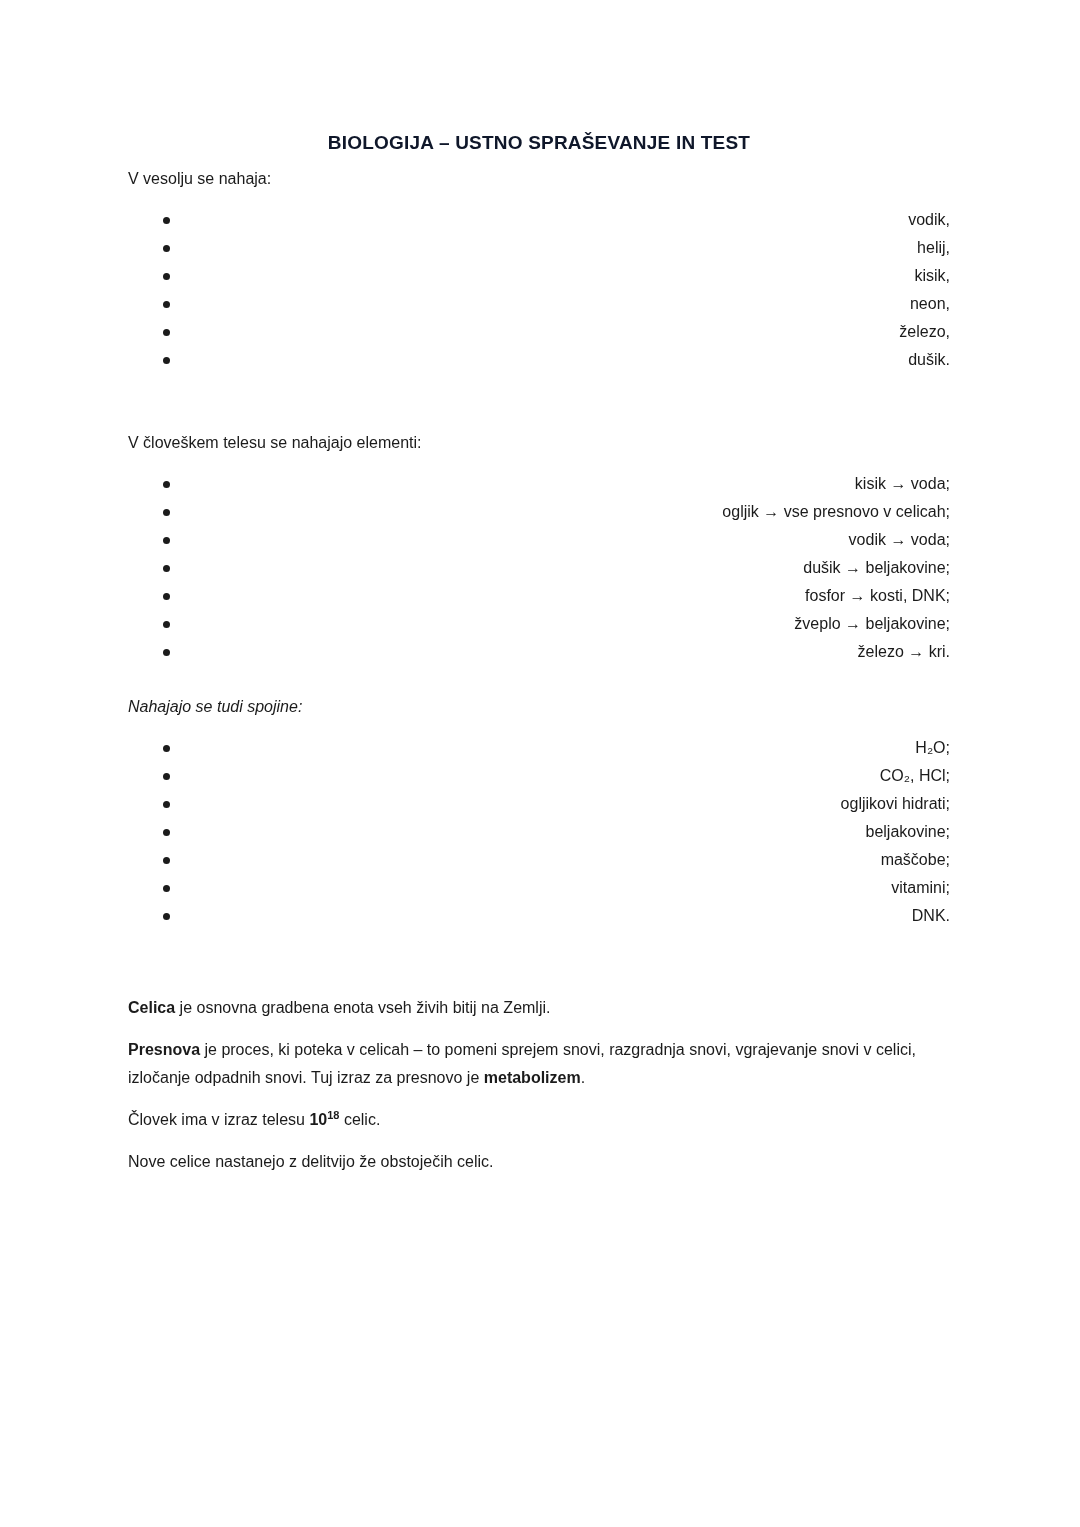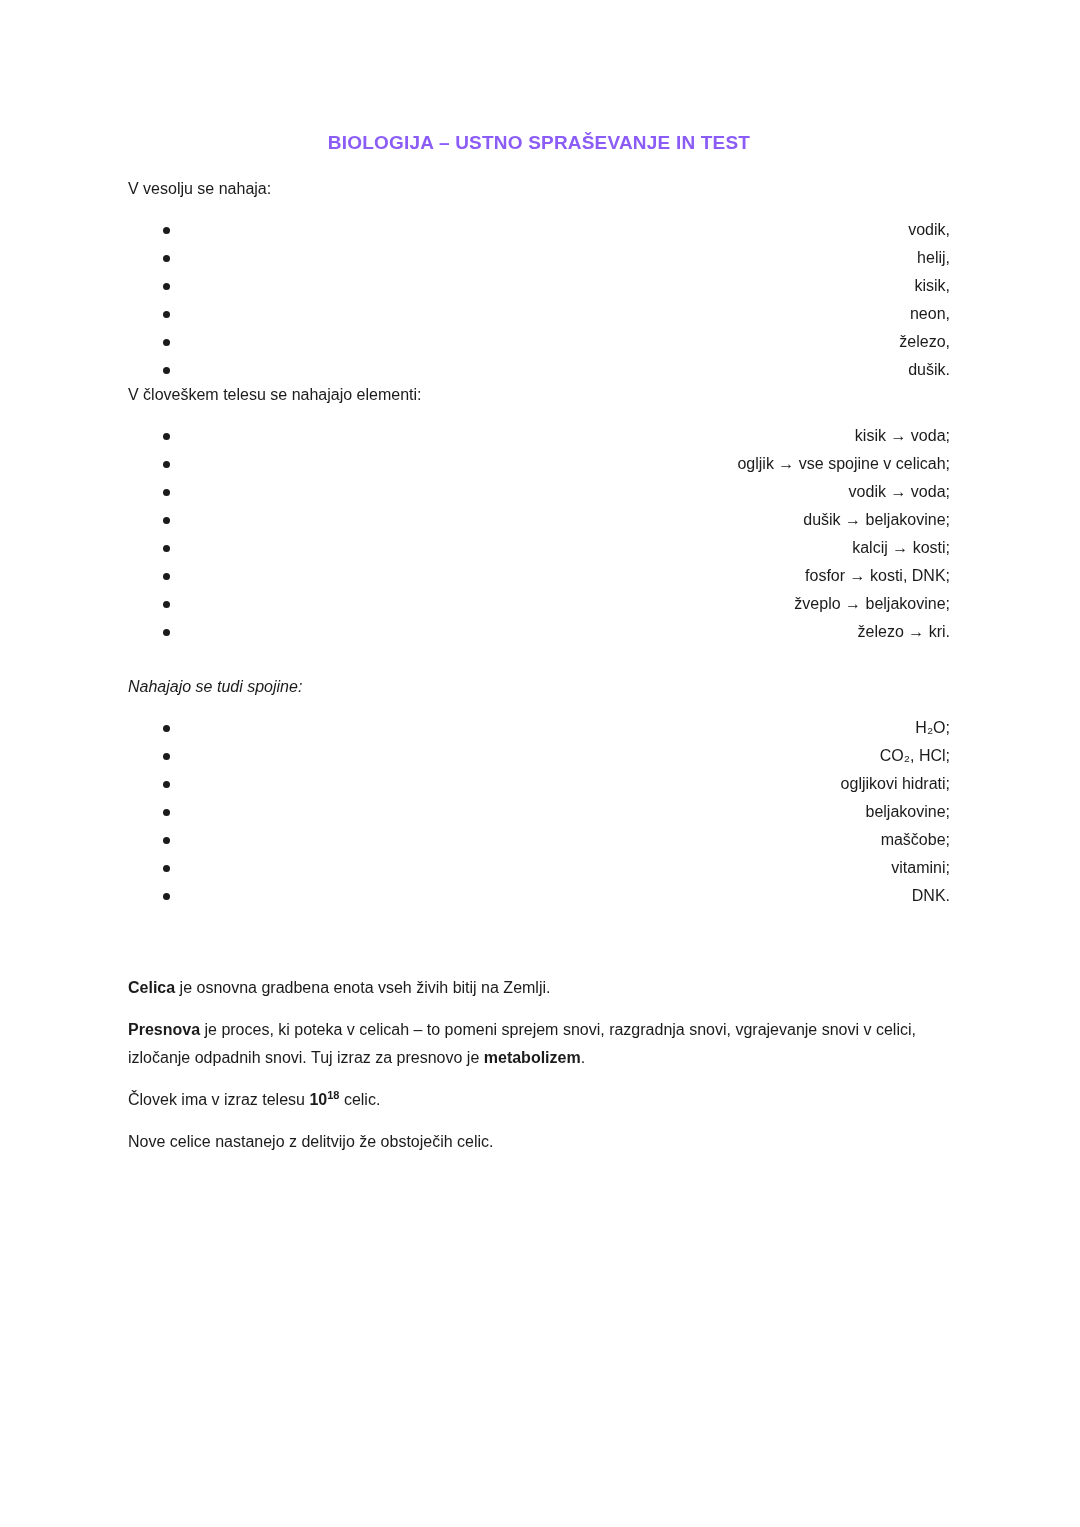--- a/index.html
+++ b/index.html
@@ -20,11 +20,11 @@
     color: #1b1b1b;
   }
   .title {
-    margin: 0 0 24px 0;
+    margin: 0 0 14px 0;
     font-size: 19px;
     font-weight: 700;
     text-align: center;
-    color: #8b5cf6;
+    color: #0f172a;
     letter-spacing: 0.2px;
   }
   .lead {

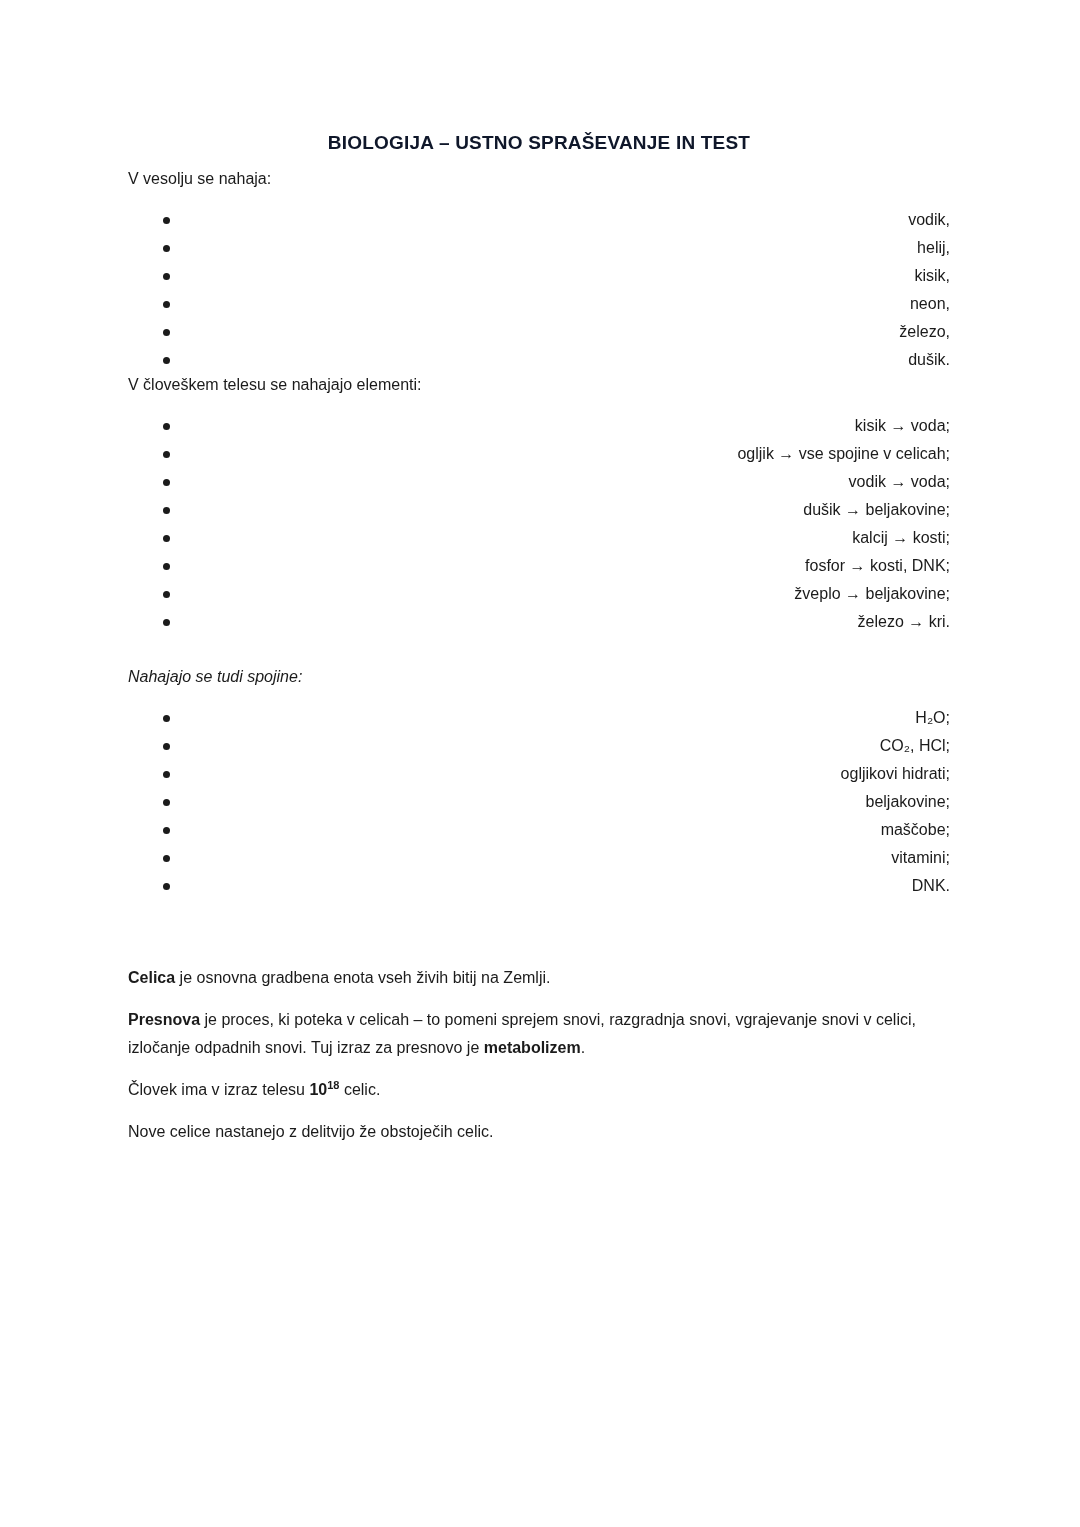--- a/index.html
+++ b/index.html
@@ -32,7 +32,7 @@
     line-height: 22px;
   }
   .lead.gap-sm   { margin-top: 30px; font-style: italic; }
-  .lead.gap-lg   { }
+  .lead.gap-lg   { margin-top: 58px; }
   ul.list {
     list-style: none;
     margin: 16px 0 0 0;

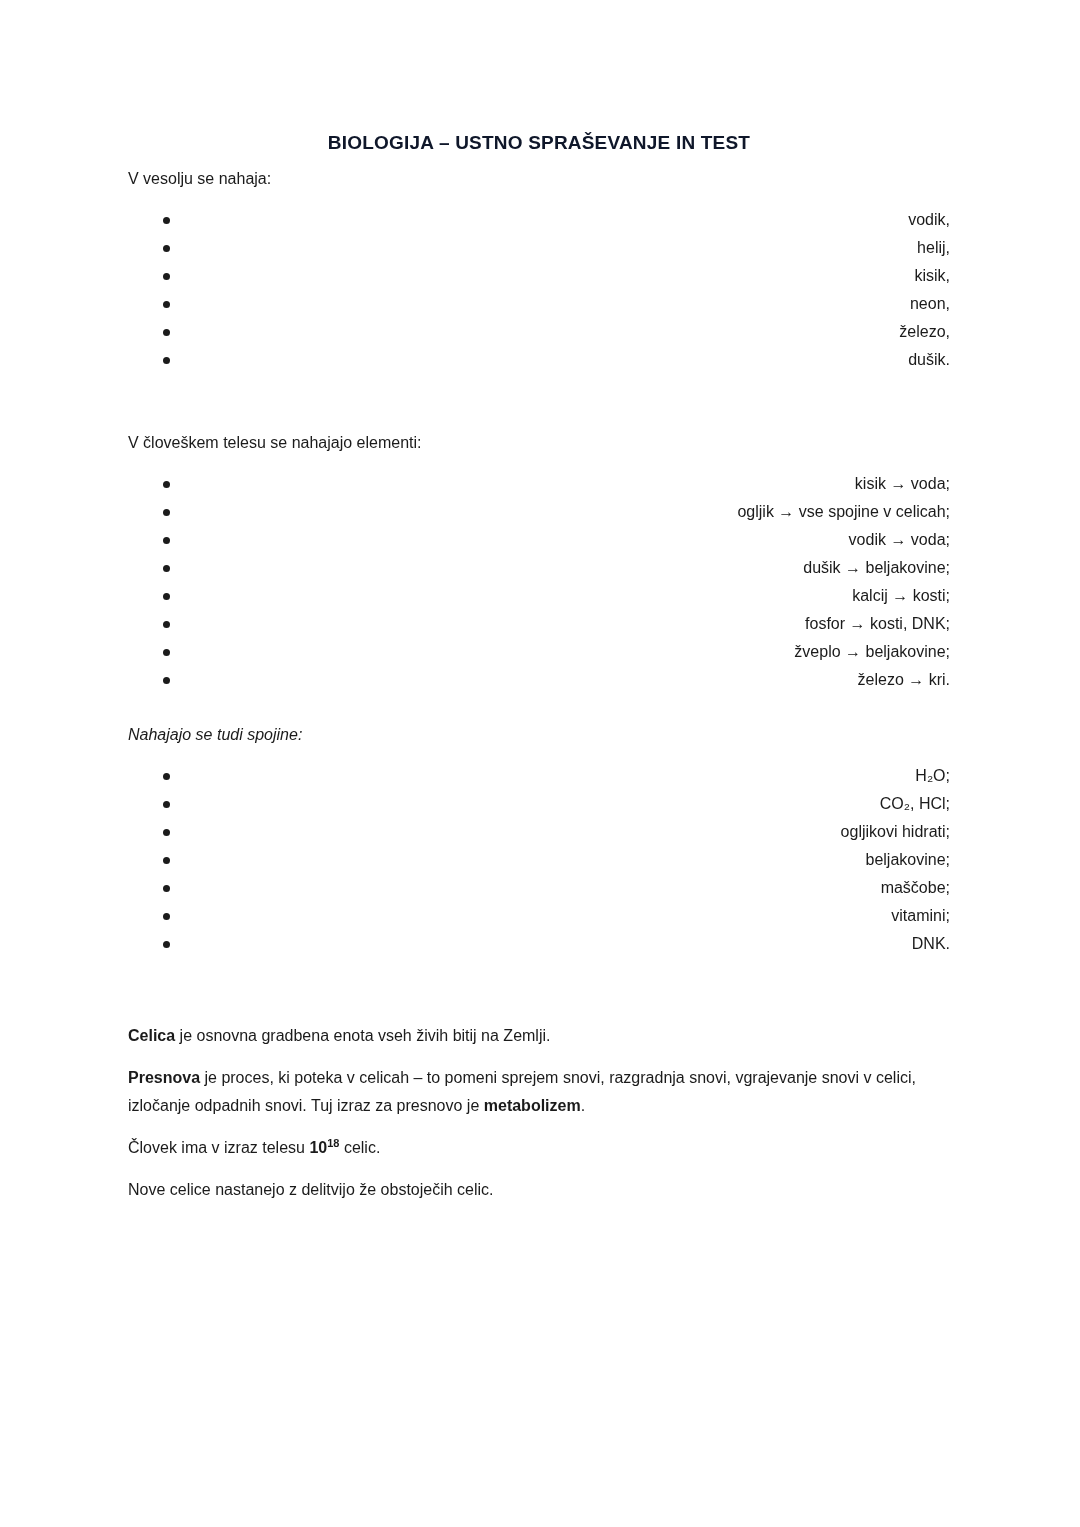--- a/index.html
+++ b/index.html
@@ -87,7 +87,7 @@
   <p class="lead gap-lg">V človeškem telesu se nahajajo elementi:</p>
   <ul class="list">
     <li>kisik → voda;</li>
-    <li>ogljik → vse spojine v celicah;</li>
+    <li>ogljik → vse presnovo v celicah;</li>
     <li>vodik → voda;</li>
     <li>dušik → beljakovine;</li>
     <li>kalcij → kosti;</li>

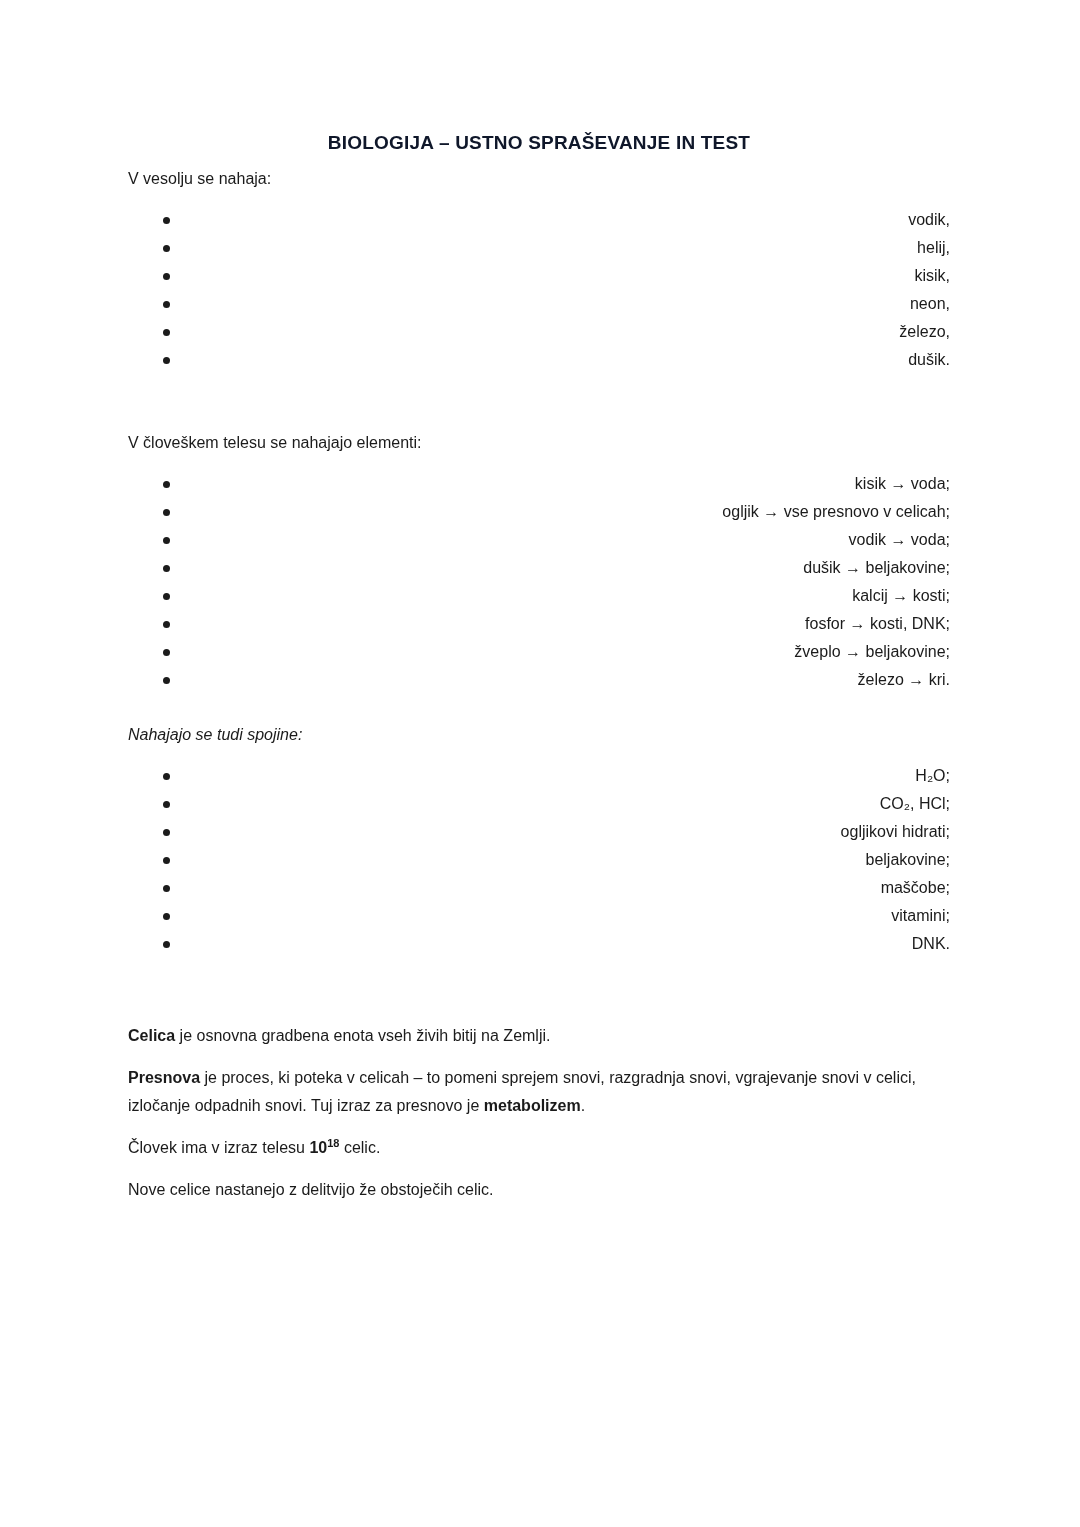--- a/index.html
+++ b/index.html
@@ -90,7 +90,6 @@
     <li>ogljik → vse presnovo v celicah;</li>
     <li>vodik → voda;</li>
     <li>dušik → beljakovine;</li>
-    <li>kalcij → kosti;</li>
     <li>fosfor → kosti, DNK;</li>
     <li>žveplo → beljakovine;</li>
     <li>železo → kri.</li>

